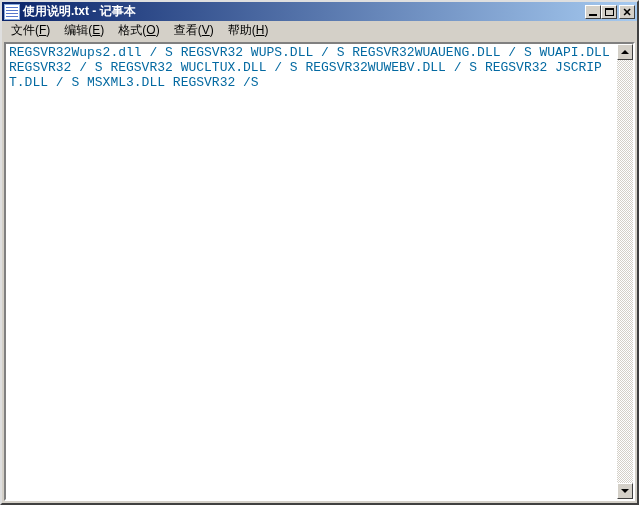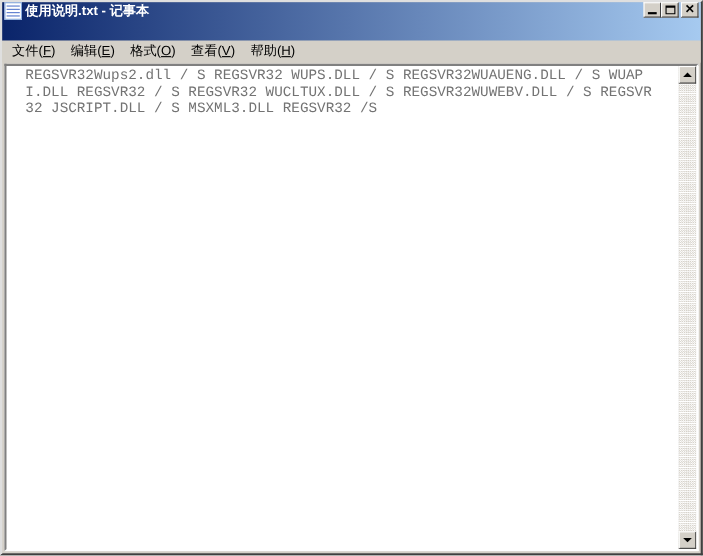--- a/index.html
+++ b/index.html
@@ -20,9 +20,10 @@
       flex-direction: column;
     }
     .titlebar {
-      height: 35px;
+      height: 19px;
       background: linear-gradient(to right, #0a246a, #a6caf0);
       display: flex;
+      align-items: center;
       padding: 0 2px;
     }
     .titlebar-icon {

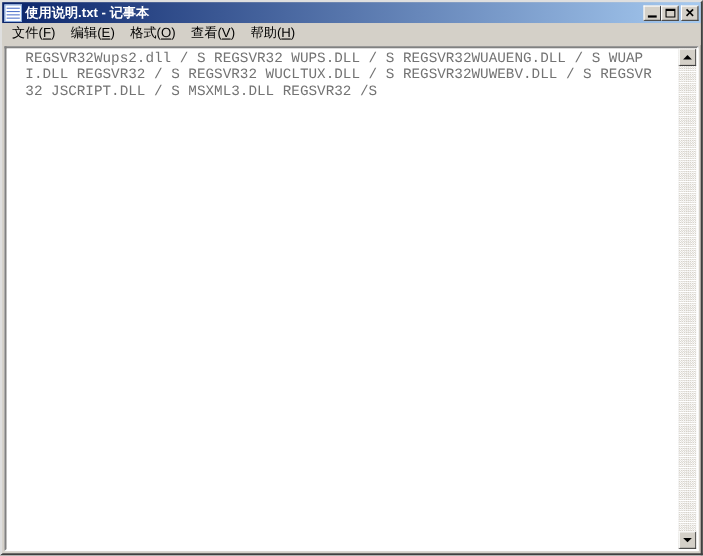--- a/index.html
+++ b/index.html
@@ -98,11 +98,11 @@
       font-family: "FixedSys", "Courier New", monospace;
       font-size: 13px;
       line-height: 15px;
-      padding: 1px 17px;
+      padding: 1px 3px;
       white-space: pre-wrap;
       word-break: break-all;
       overflow: hidden;
-      color: #737373;
+      color: #0369a1;
     }
     .vscrollbar {
       width: 16px;

